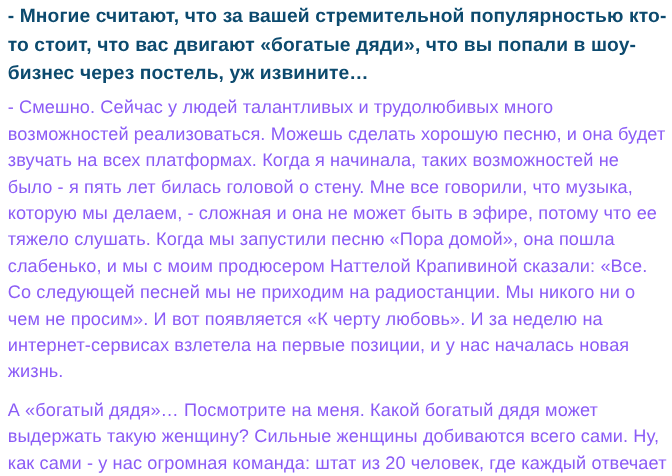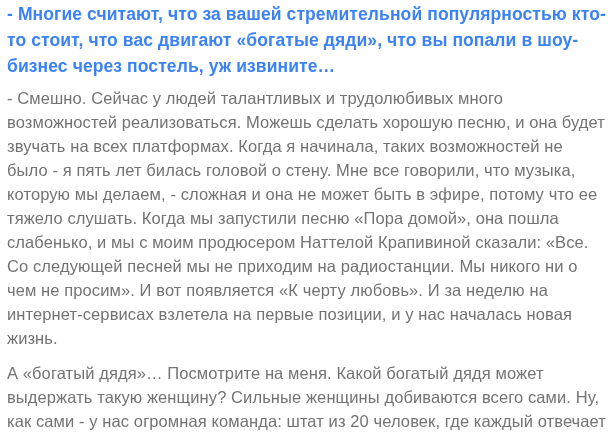--- a/index.html
+++ b/index.html
@@ -24,7 +24,7 @@
       font-size: 17.5px;
       line-height: 26px;
       font-weight: 700;
-      color: #3b82f6;
+      color: #0c4a6e;
       letter-spacing: 0.1px;
     }
     .answer-paragraph {

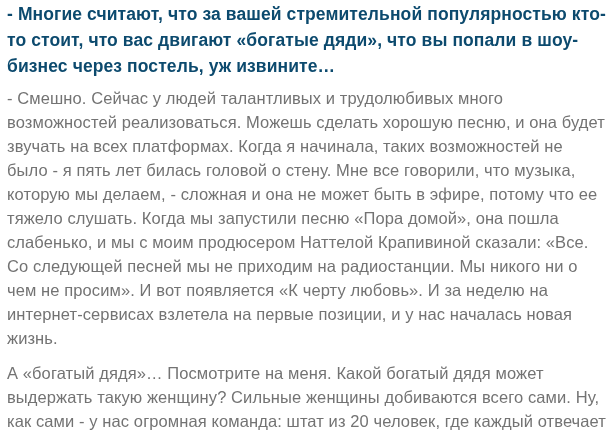--- a/index.html
+++ b/index.html
@@ -32,7 +32,7 @@
       font-size: 16.5px;
       line-height: 24px;
       font-weight: 400;
-      color: #737373;
+      color: #8b5cf6;
       letter-spacing: 0.1px;
     }
     .answer-paragraph:last-child {

